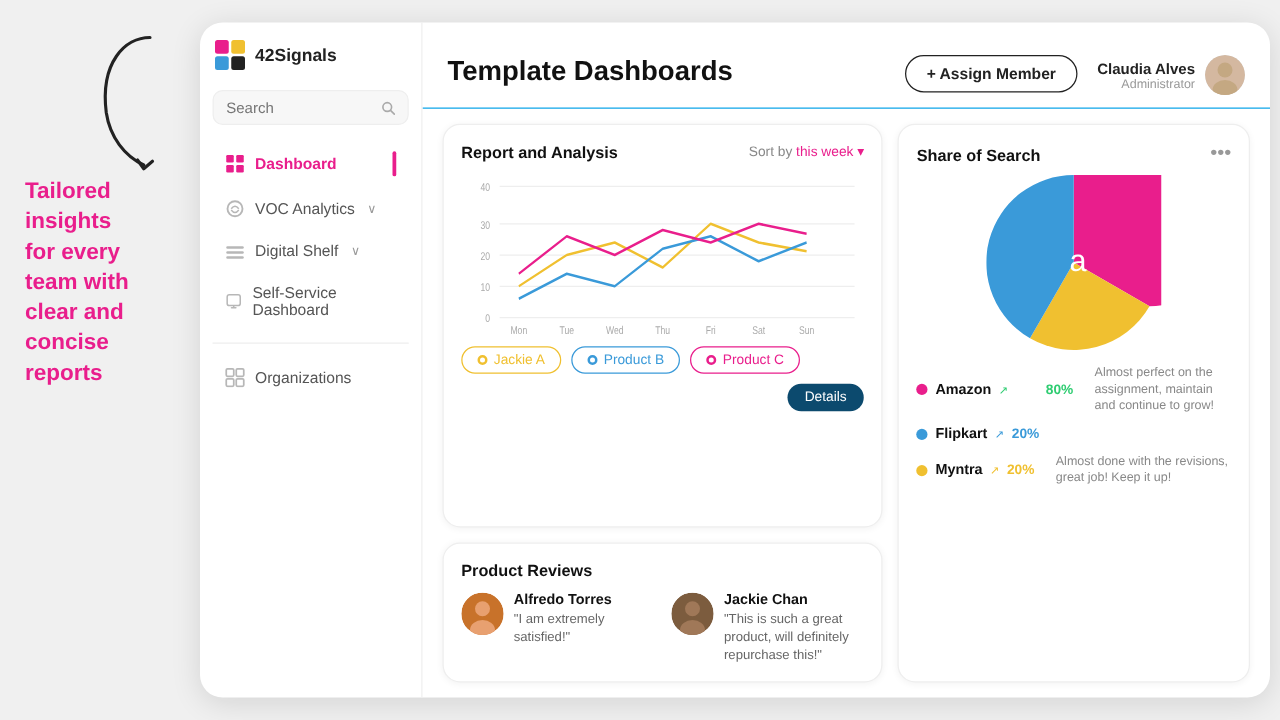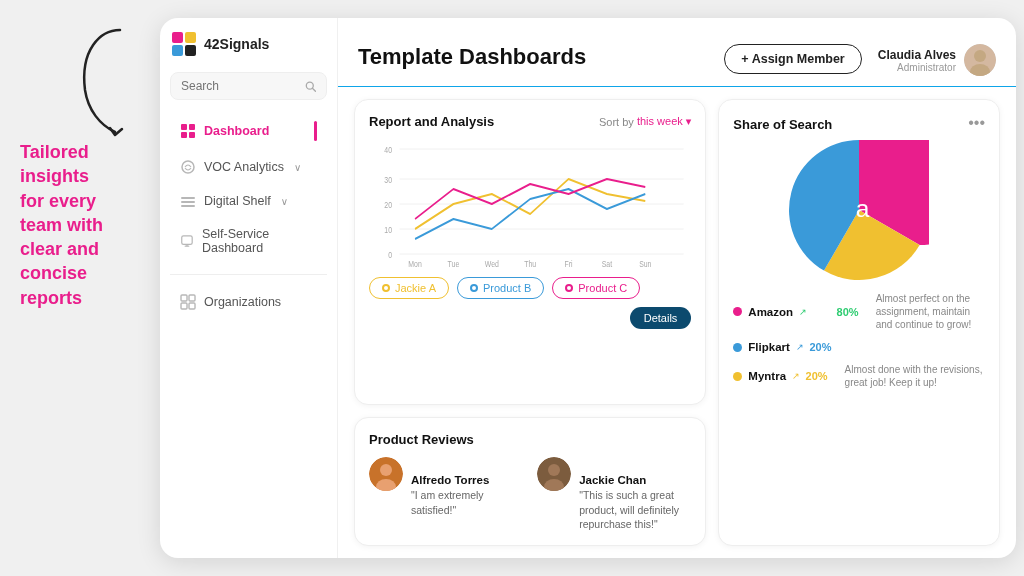--- a/index.html
+++ b/index.html
@@ -317,7 +317,7 @@
       flex-shrink: 0;
     }
     .review-body {}
-    .review-name { font-size: 11.5px; font-weight: 700; color: #111; margin-top: 17px; }
+    .review-name { font-size: 11.5px; font-weight: 700; color: #111; }
     .review-text { font-size: 10.5px; color: #666; line-height: 1.35; margin-top: 2px; }
     
     .sos-panel {

